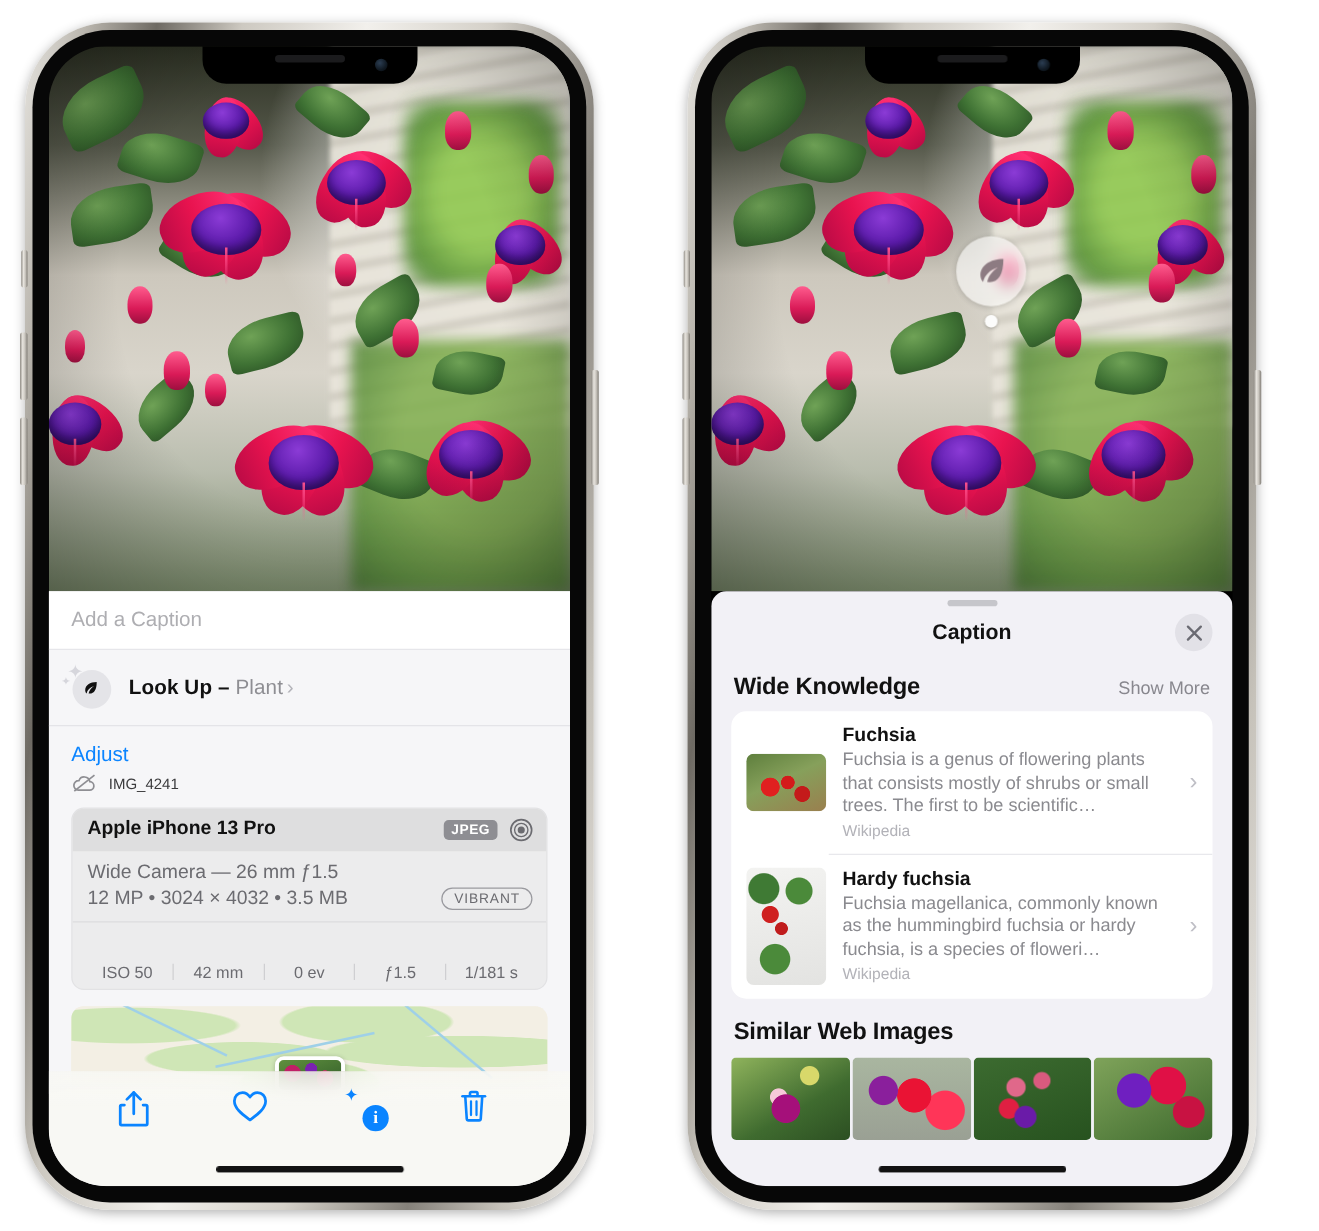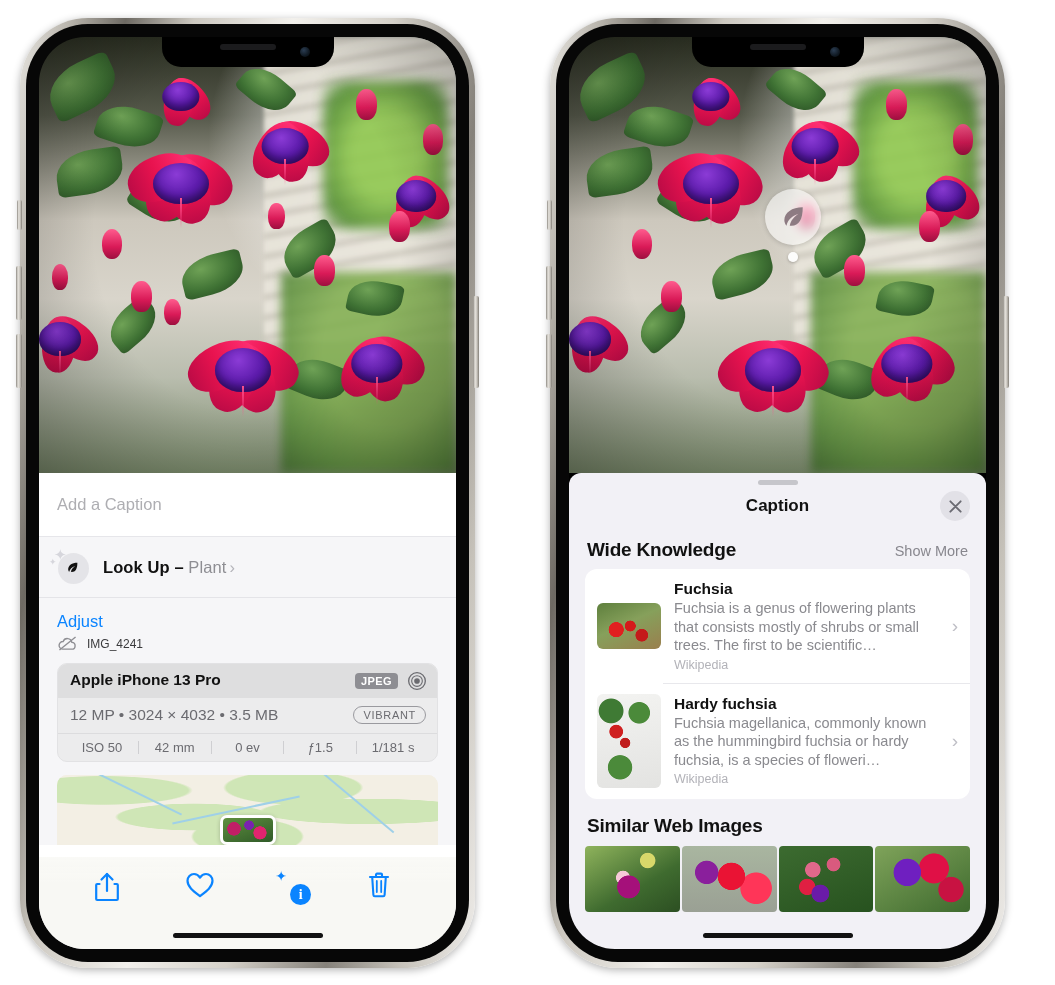--- a/index.html
+++ b/index.html
@@ -115,7 +115,7 @@
   
   .sheet { position: absolute; left: 0; right: 0; bottom: 0; background: #ffffff; }
   .caption-row {
-    height: 64px; display: flex; align-items: center;
+    height: 47px; display: flex; align-items: center;
     padding: 0 18px; background: #fff;
     border-bottom: 1px solid #e6e6ea;
   }

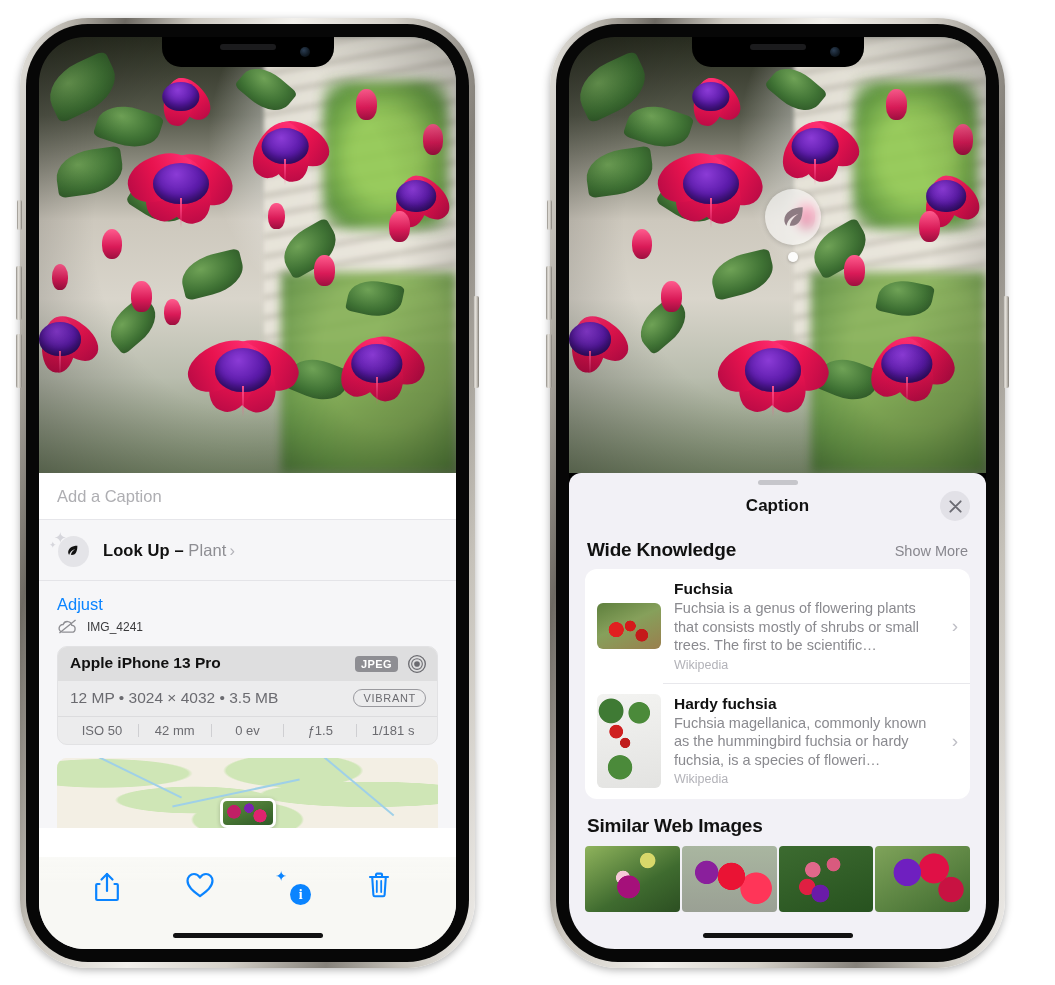--- a/index.html
+++ b/index.html
@@ -482,6 +482,7 @@
               </span>
             </div>
             <div class="meta-body">
+              <div class="l1">Wide Camera — 26 mm ƒ1.5</div>
               <div class="l2">12 MP • 3024 × 4032 • 3.5 MB</div>
               <span class="tag-vibrant">VIBRANT</span>
             </div>

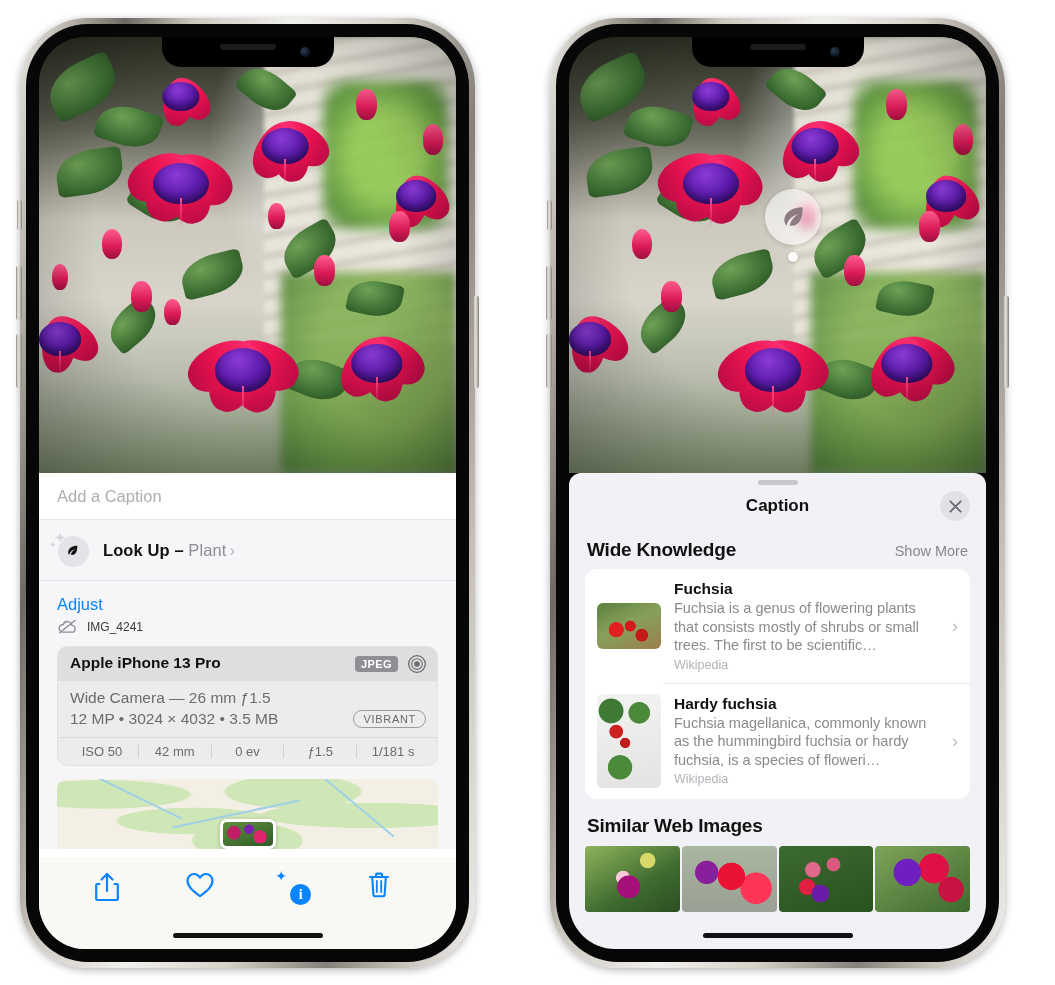--- a/index.html
+++ b/index.html
@@ -177,7 +177,7 @@
     display: flex; align-items: center; border-top: 1px solid #dcdcde;
     padding: 6px 8px; font-size: 13px; color: #6b6b70;
   }
-  .meta-foot span { flex: 1; text-align: center; }
+  .meta-foot span { flex: 1; text-align: center; margin-top: 26px; }
   .meta-foot .sep { flex: none; width: 1px; height: 13px; background: #cfcfd2; }
 
   .map-card {

